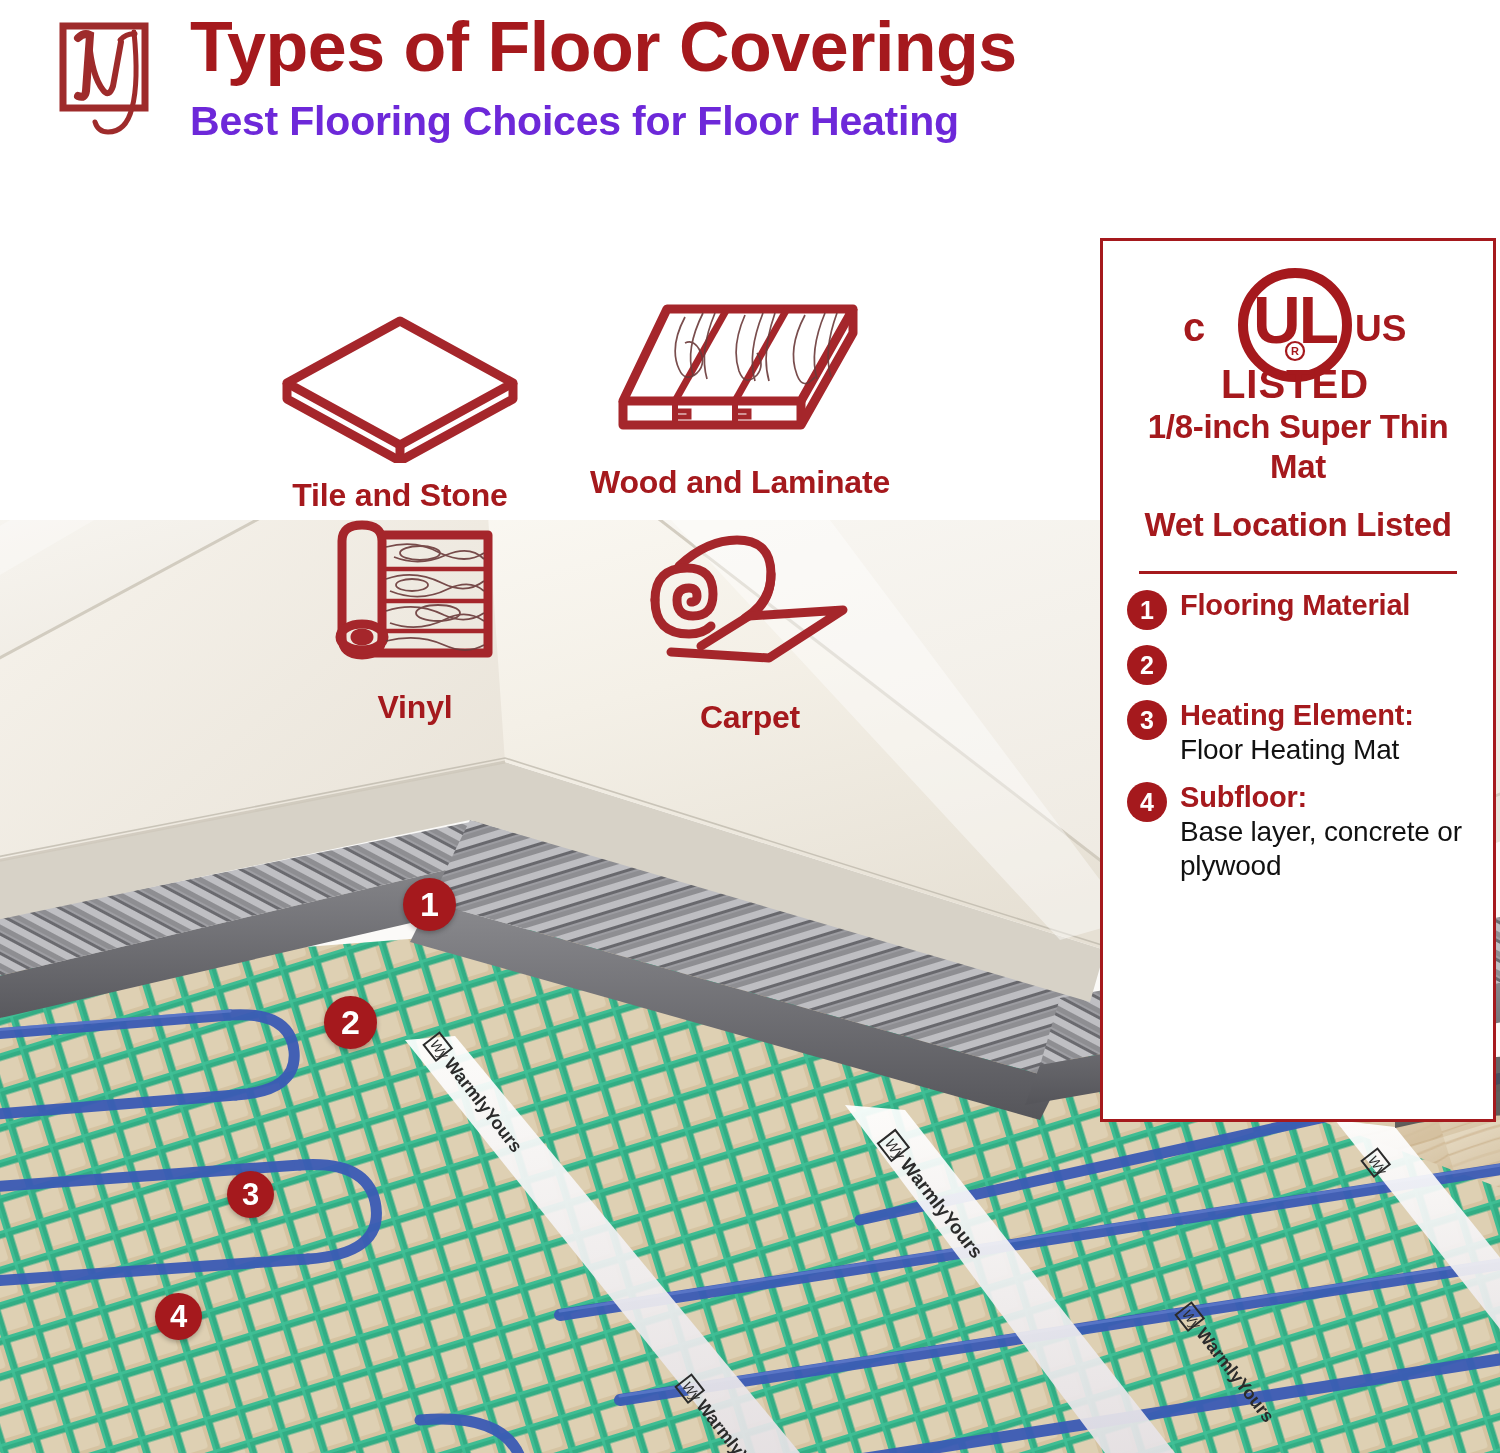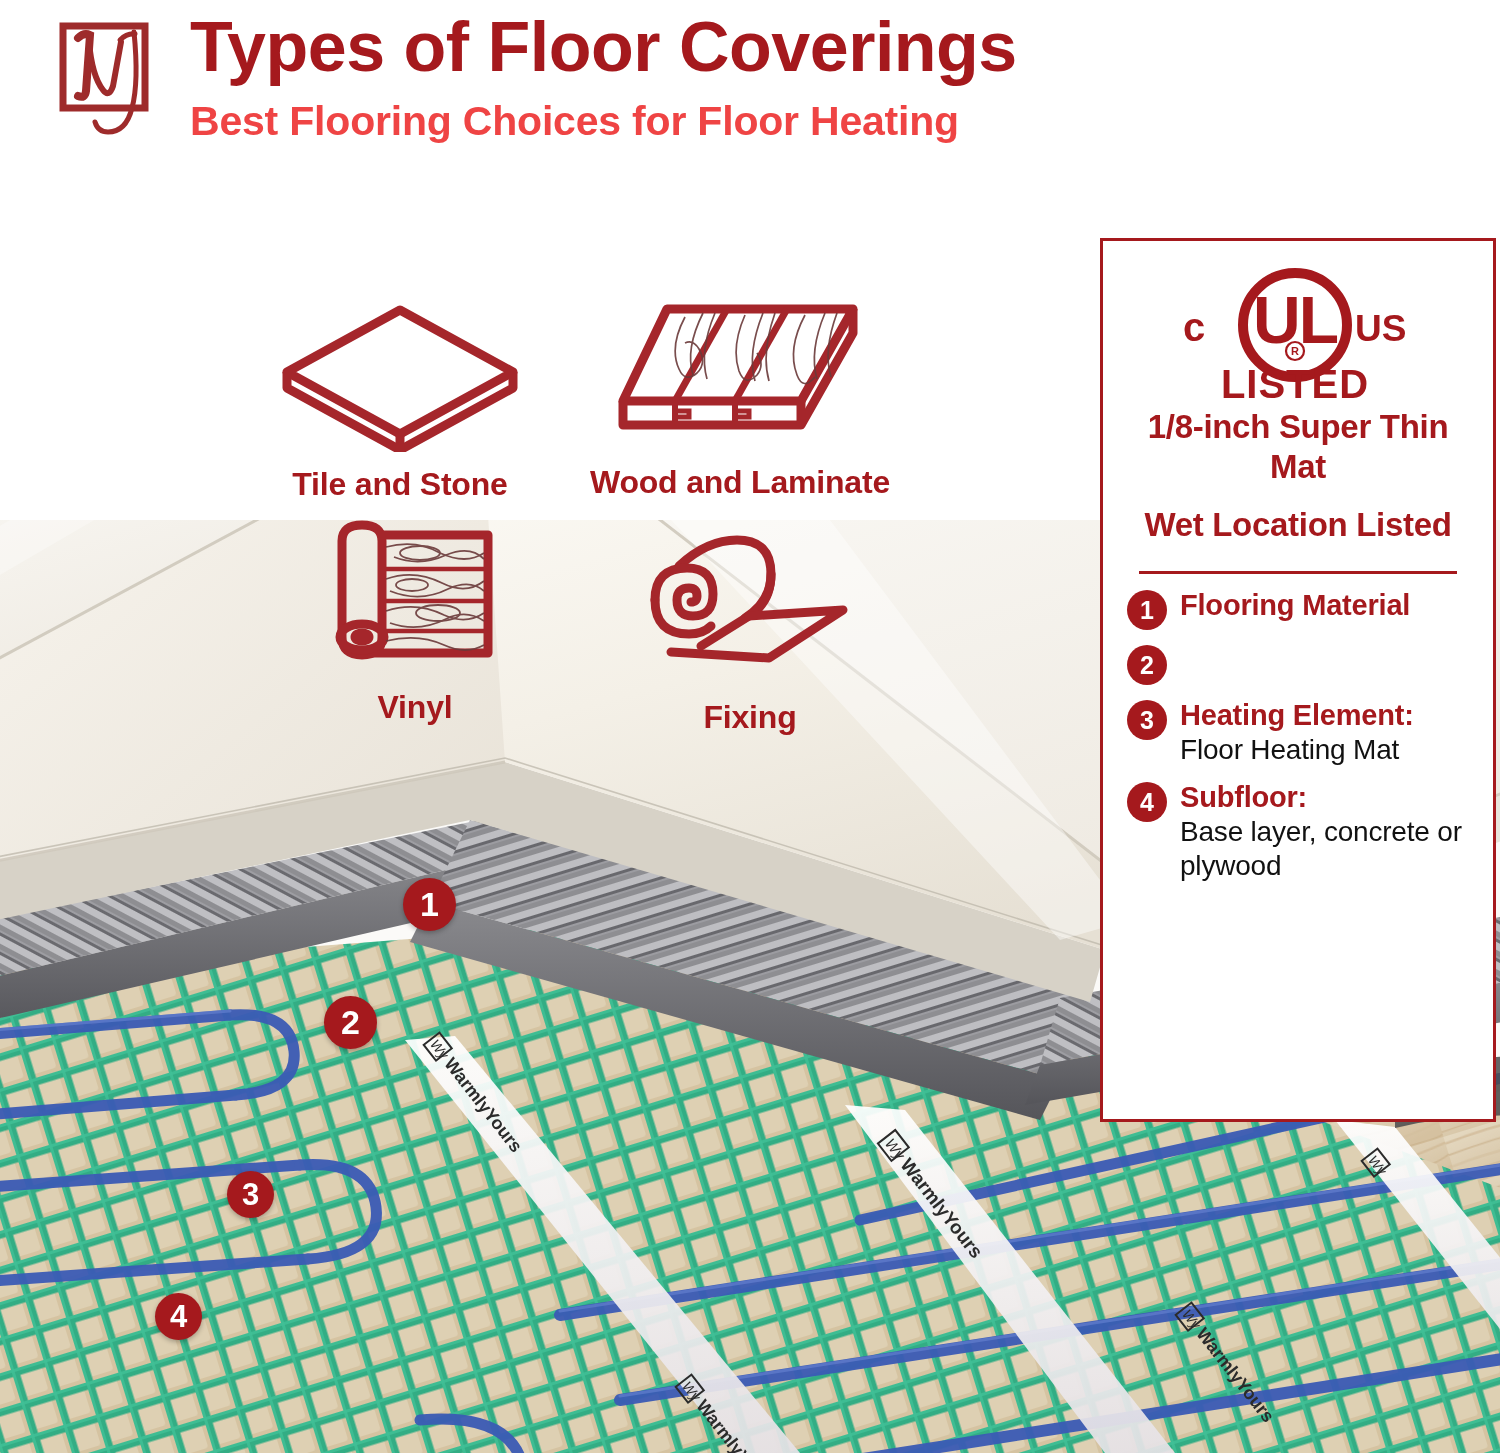--- a/index.html
+++ b/index.html
@@ -13,7 +13,7 @@
   #title-wrap{position:absolute;left:190px;top:4px;width:1110px;text-align:left;}
   #main-title{font-size:70px;line-height:86px;font-weight:bold;color:#A5191D;
               letter-spacing:-0.5px;white-space:nowrap;}
-  #sub-title{font-size:41px;line-height:54px;font-weight:bold;color:#ef4444;
+  #sub-title{font-size:41px;line-height:54px;font-weight:bold;color:#6d28d9;
              letter-spacing:-0.2px;white-space:nowrap;margin-top:4px;}
 
   

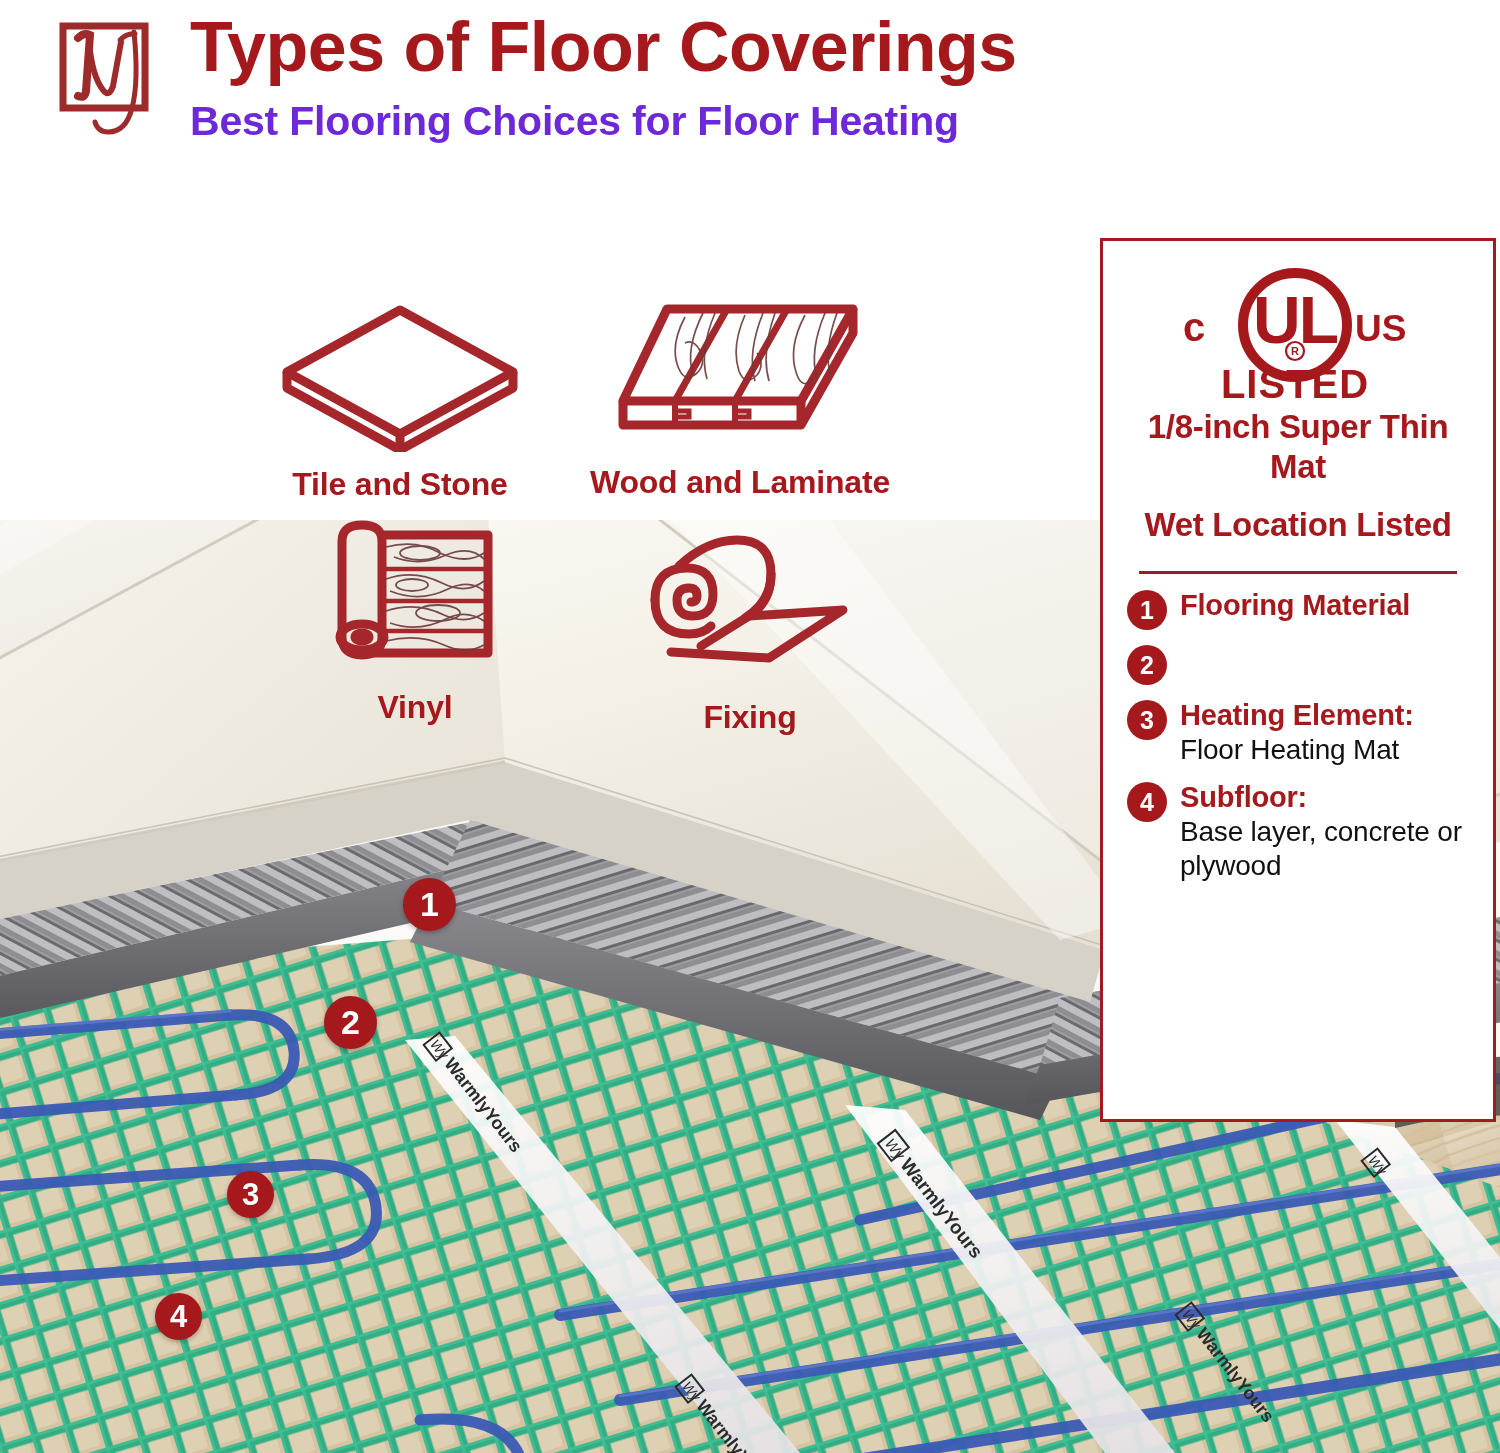--- a/index.html
+++ b/index.html
@@ -27,7 +27,7 @@
   .icon-art svg{display:block;}
   .icon-label{font-size:32px;font-weight:bold;color:#A5191D;margin-top:4px;
               letter-spacing:-0.2px;white-space:nowrap;}
-  #cell-tile{left:0px;top:12px;width:370px;}
+  #cell-tile{left:0px;top:23px;width:370px;}
   #cell-wood{left:340px;top:10px;width:370px;}
   #cell-vinyl{left:25px;top:235px;width:350px;}
   #cell-carpet{left:360px;top:245px;width:350px;}

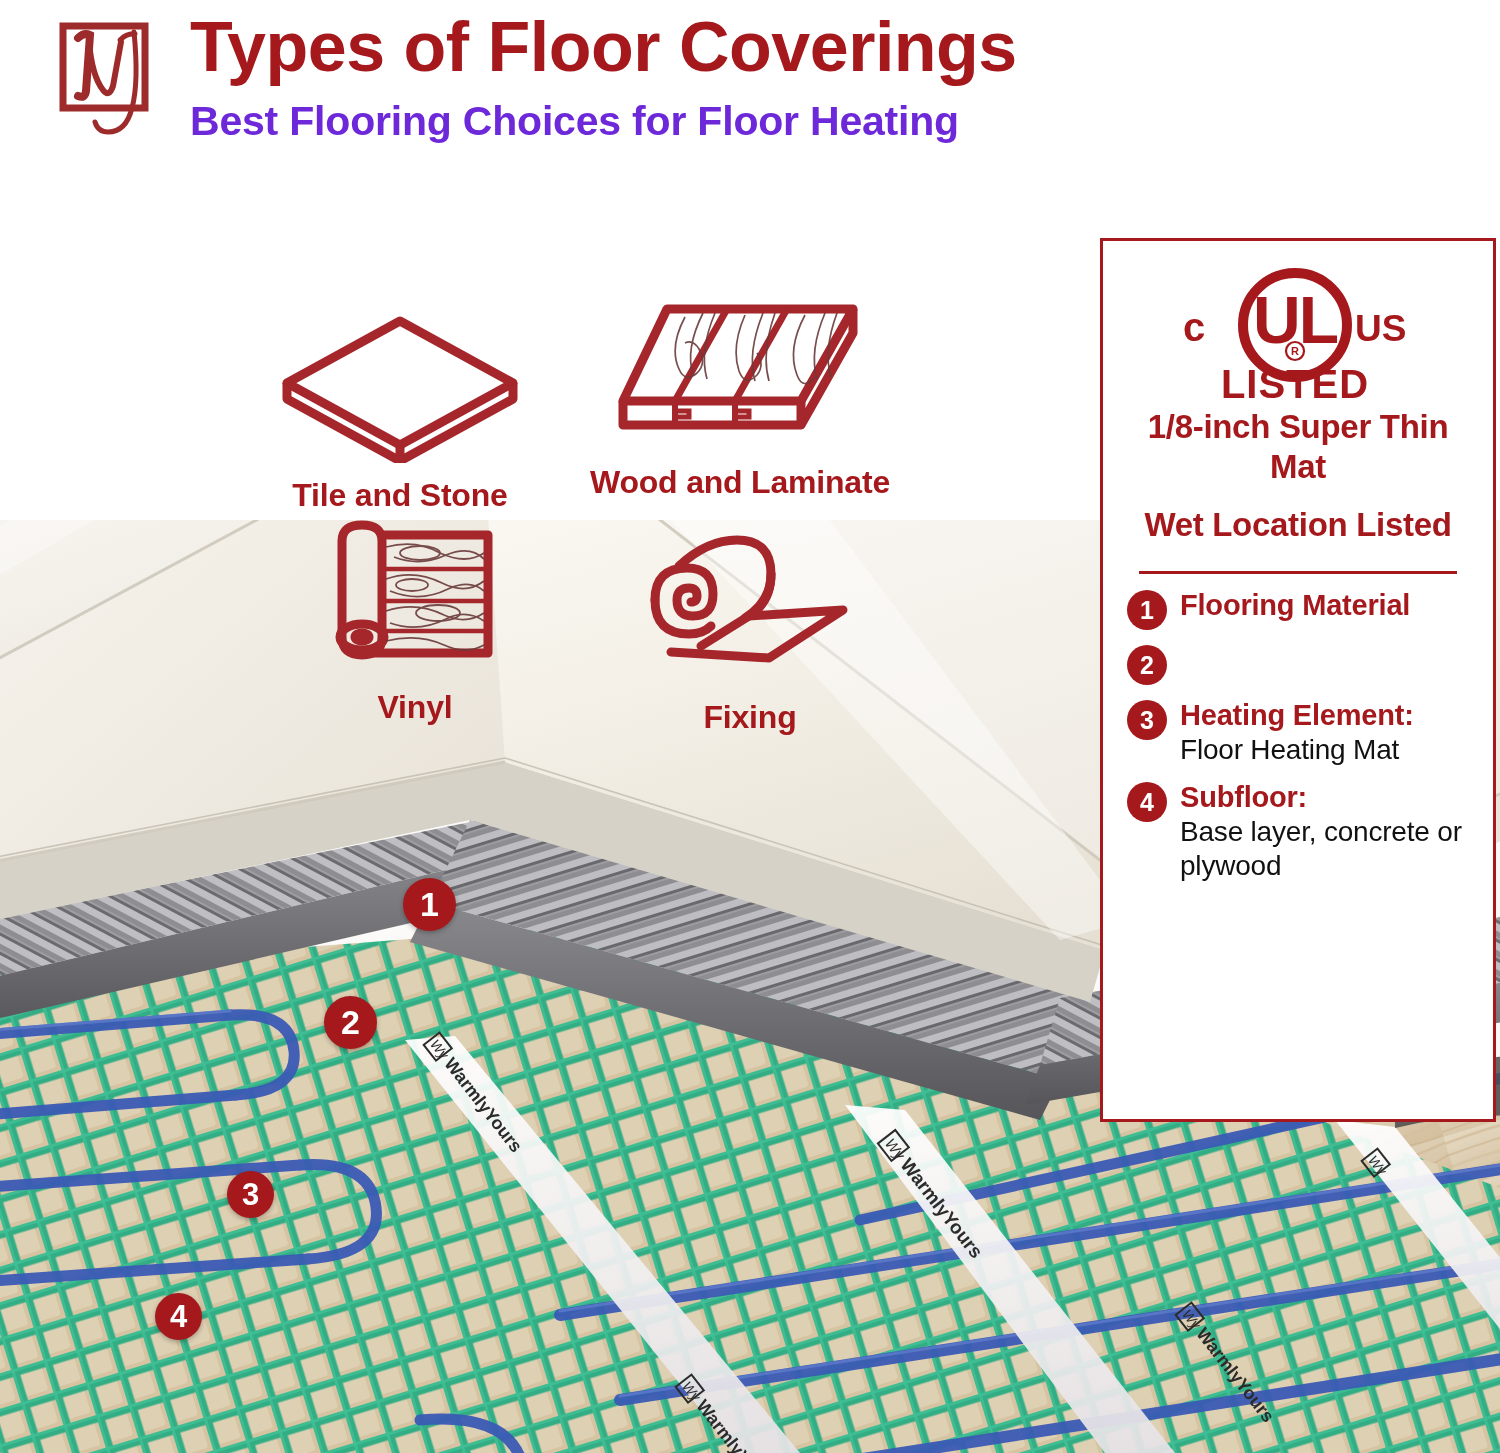--- a/index.html
+++ b/index.html
@@ -347,7 +347,7 @@
         </g>
       </svg>
     </div>
-    <div class="icon-label">Fixing</div>
+    <div class="icon-label">Carpet</div>
   </div>
 </div>
 

